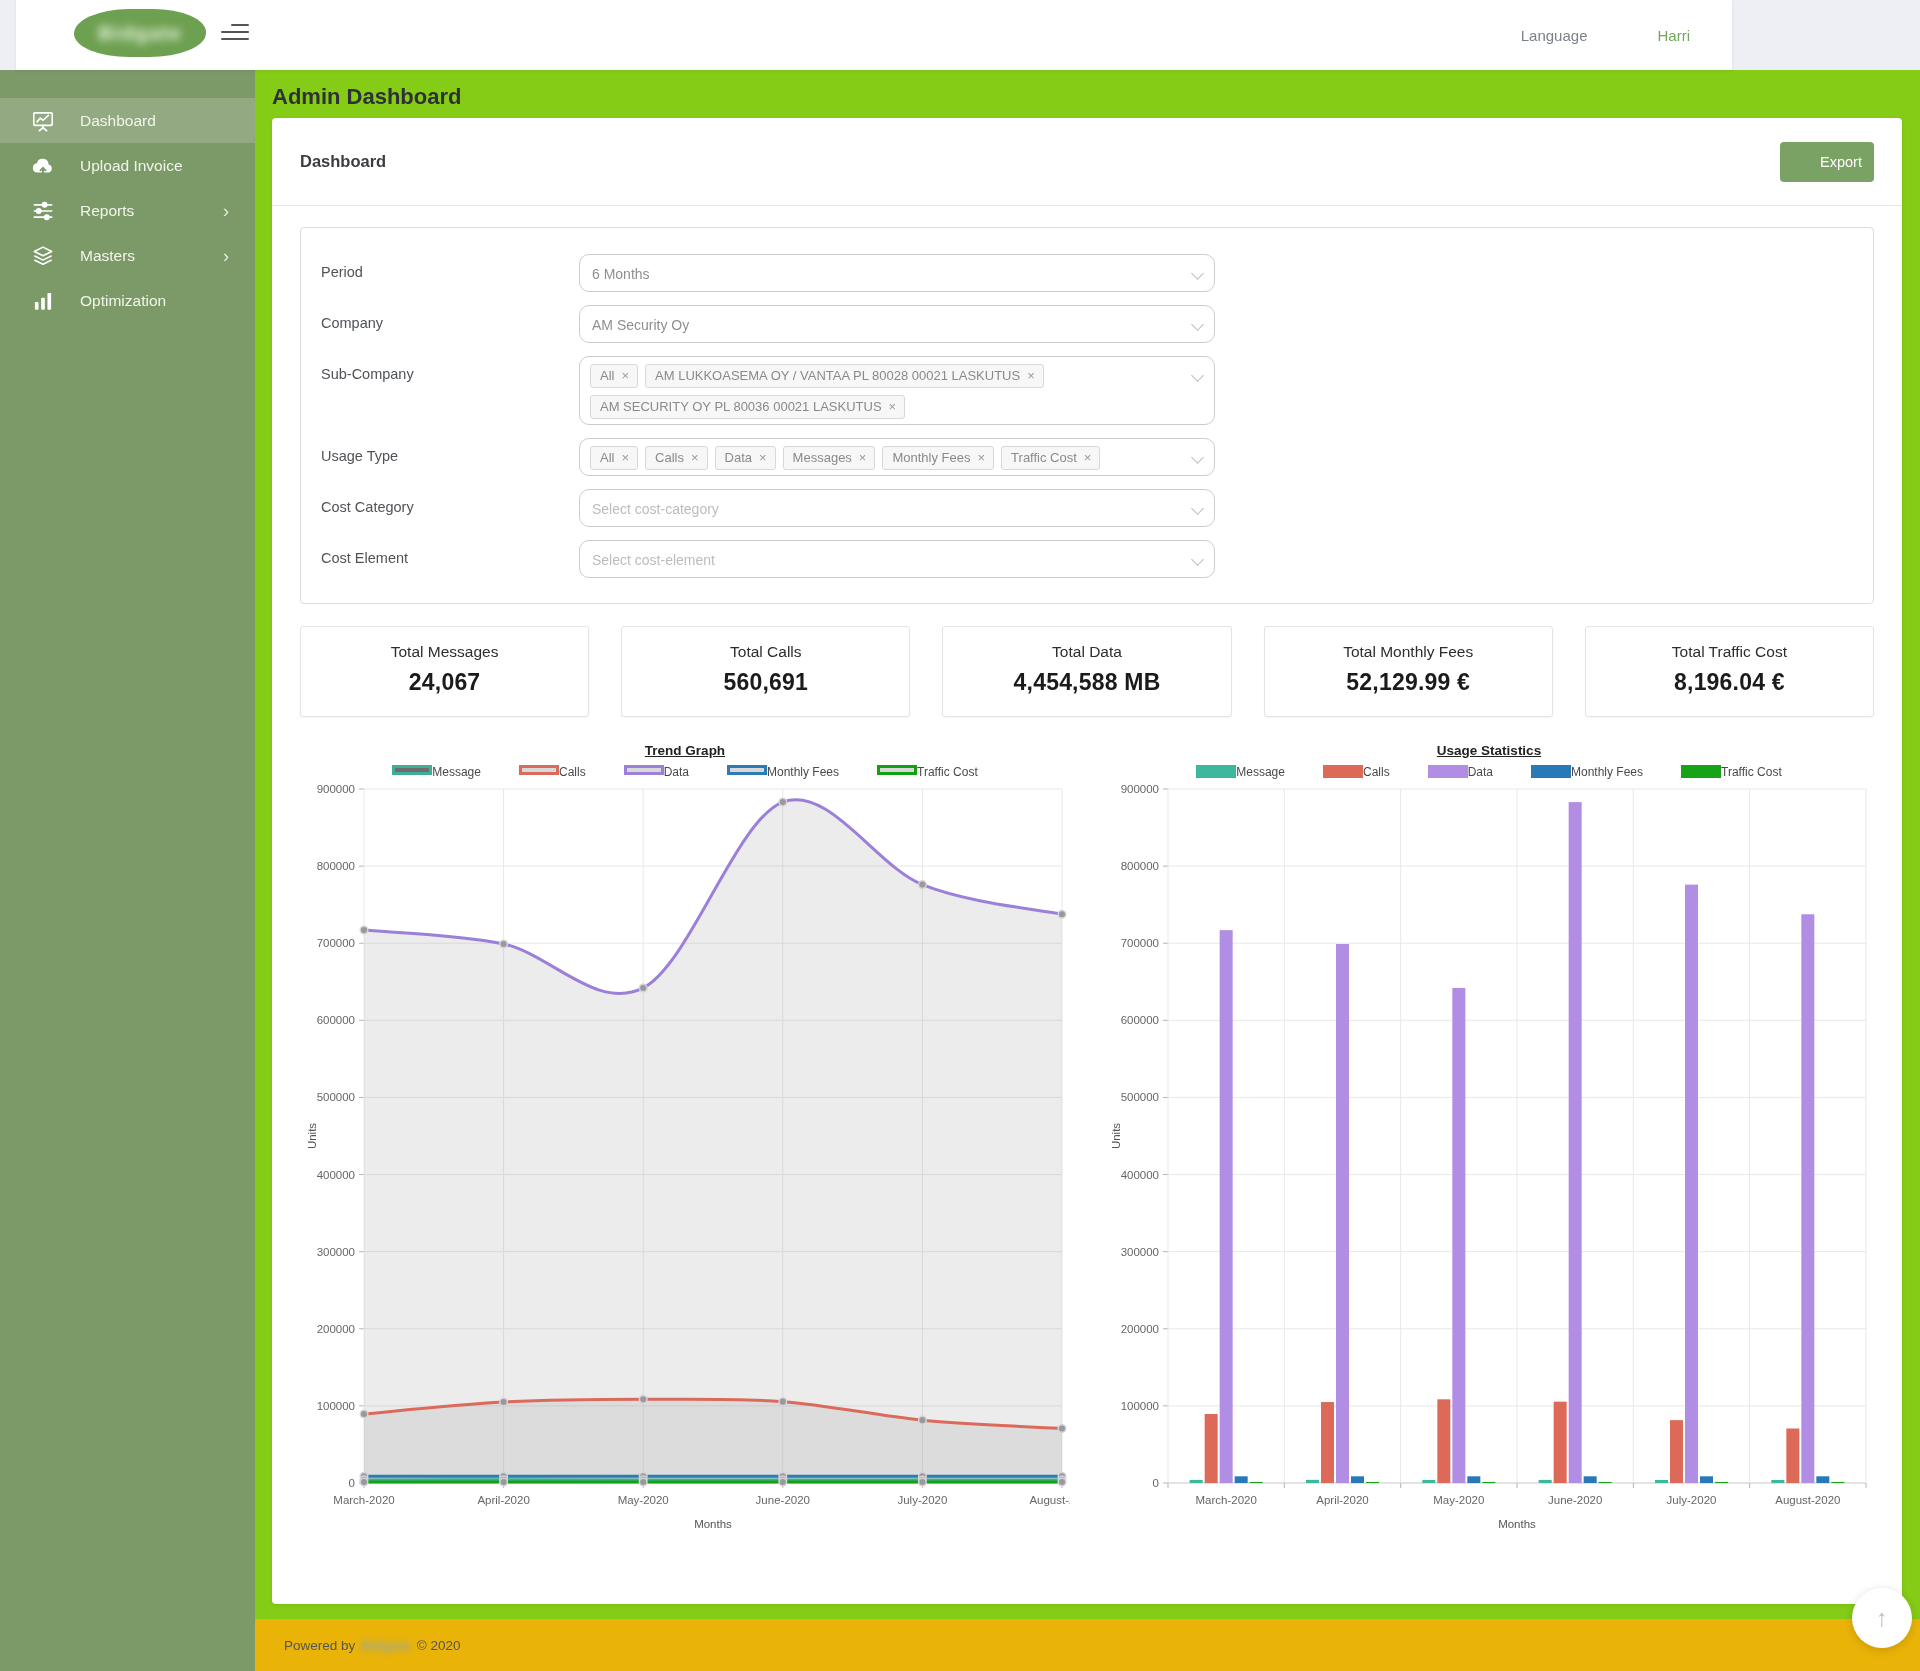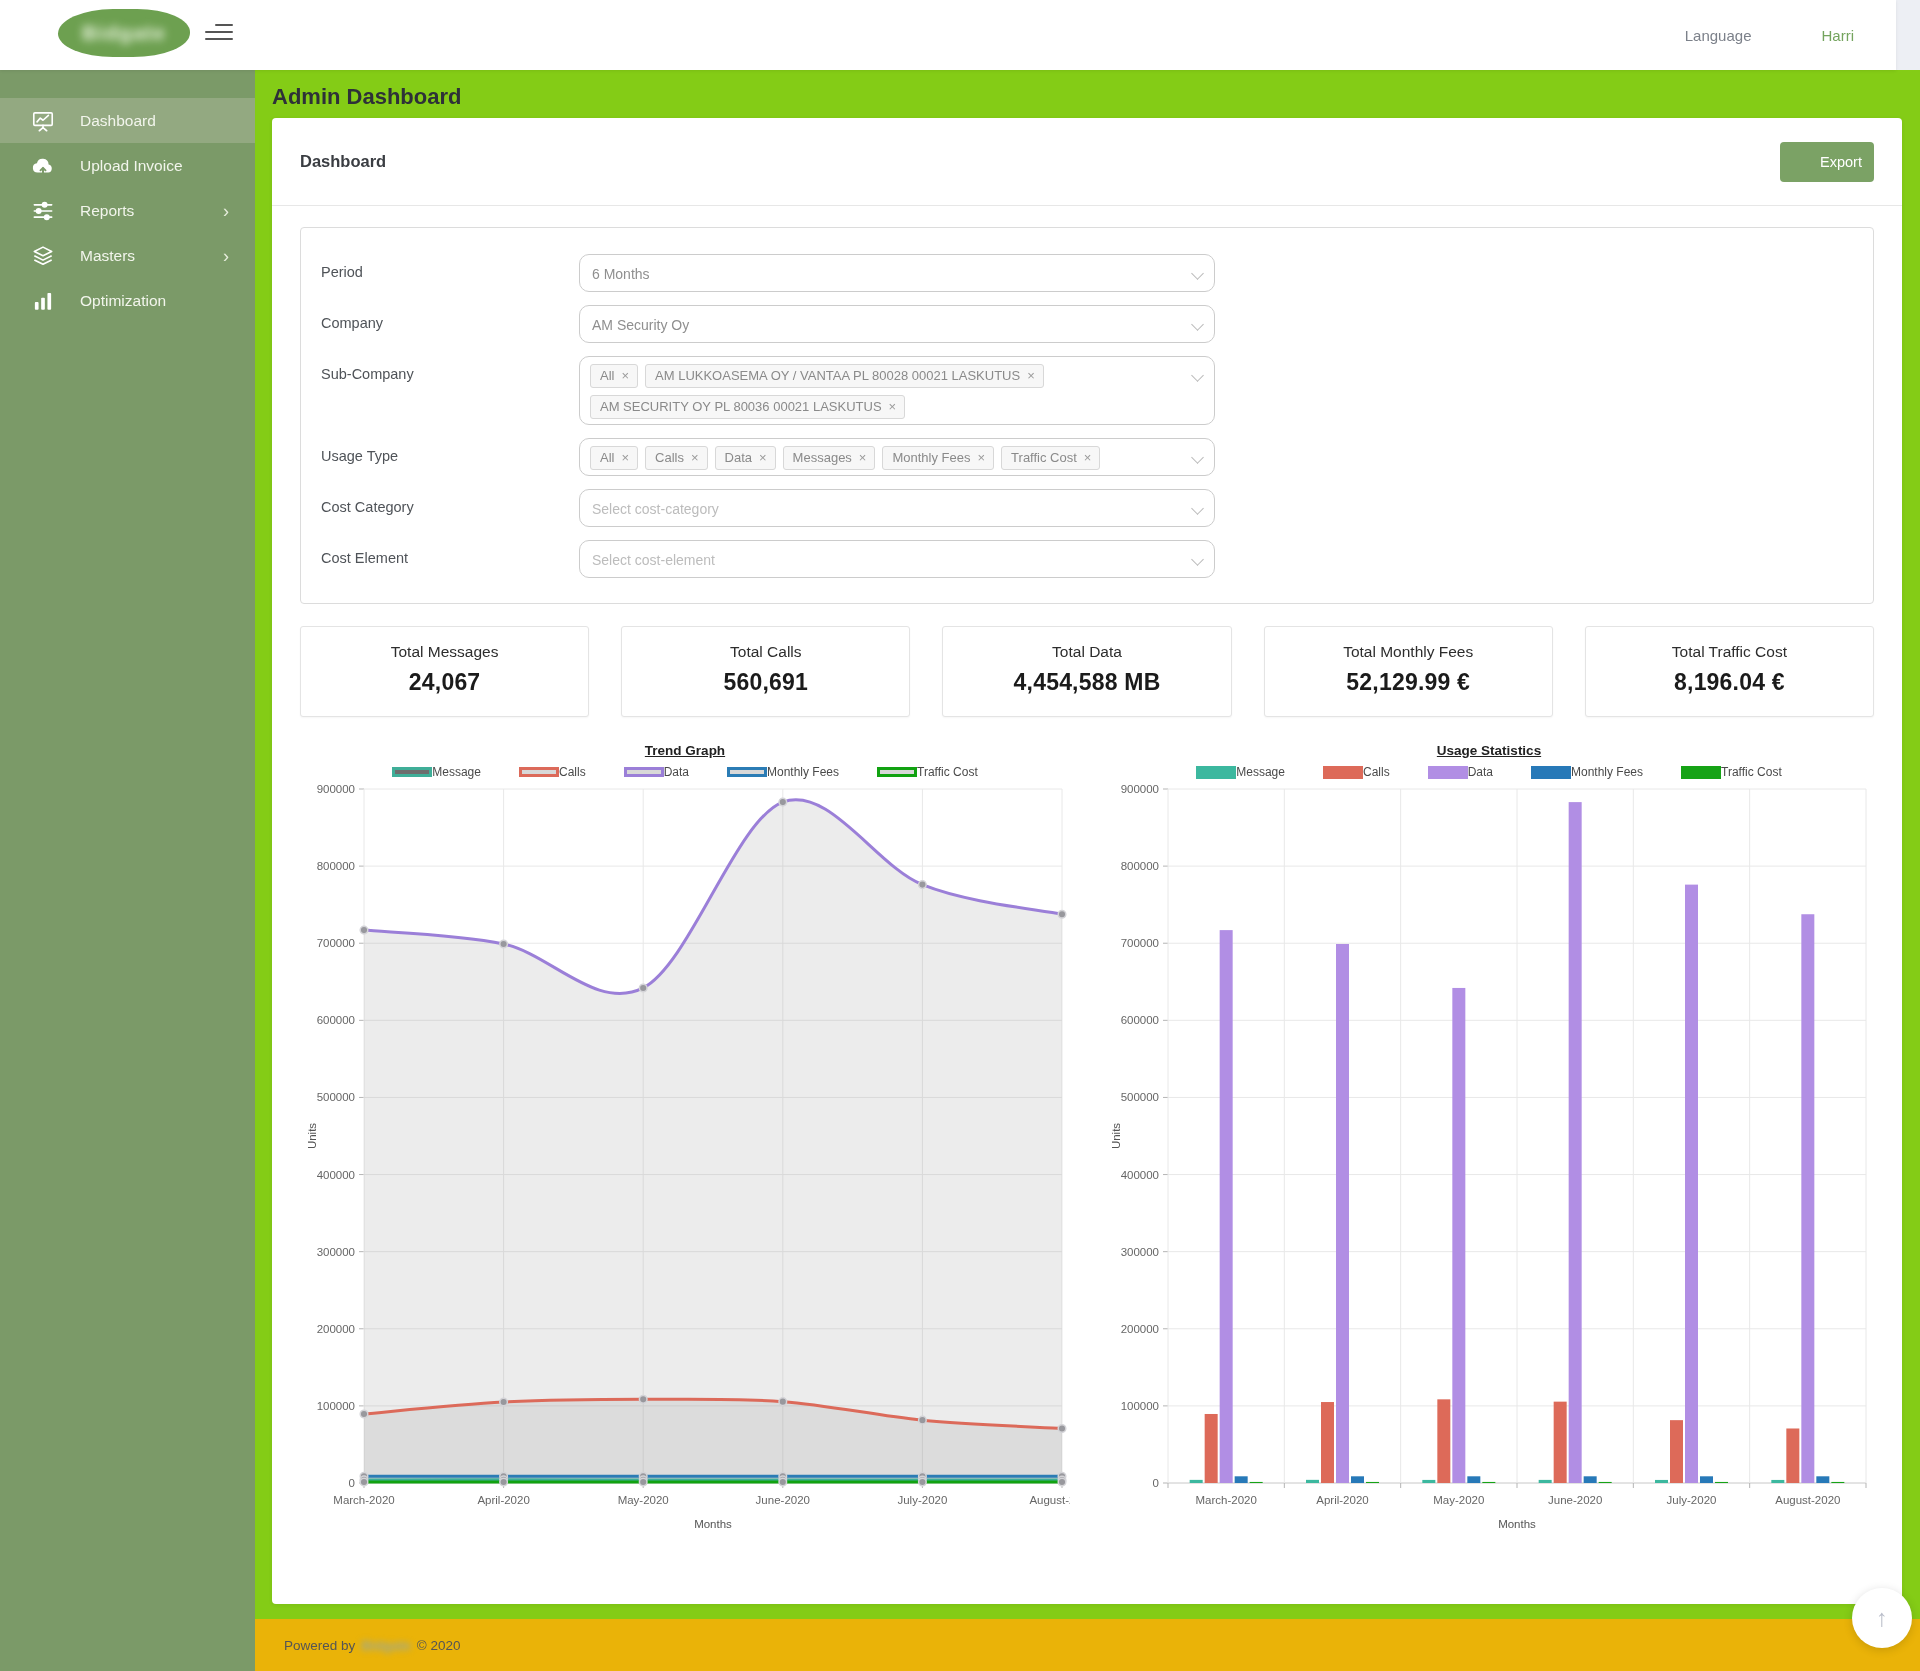--- a/index.html
+++ b/index.html
@@ -13,7 +13,7 @@
   }
   
   .header {
-    position:absolute; left:0; top:0; width:1896px; height:70px;
+    position:absolute; left:16px; top:0; width:1716px; height:70px;
     background:#fff; box-shadow:0 1px 3px rgba(0,0,0,.08); z-index:5;
     display:flex; align-items:center;
   }

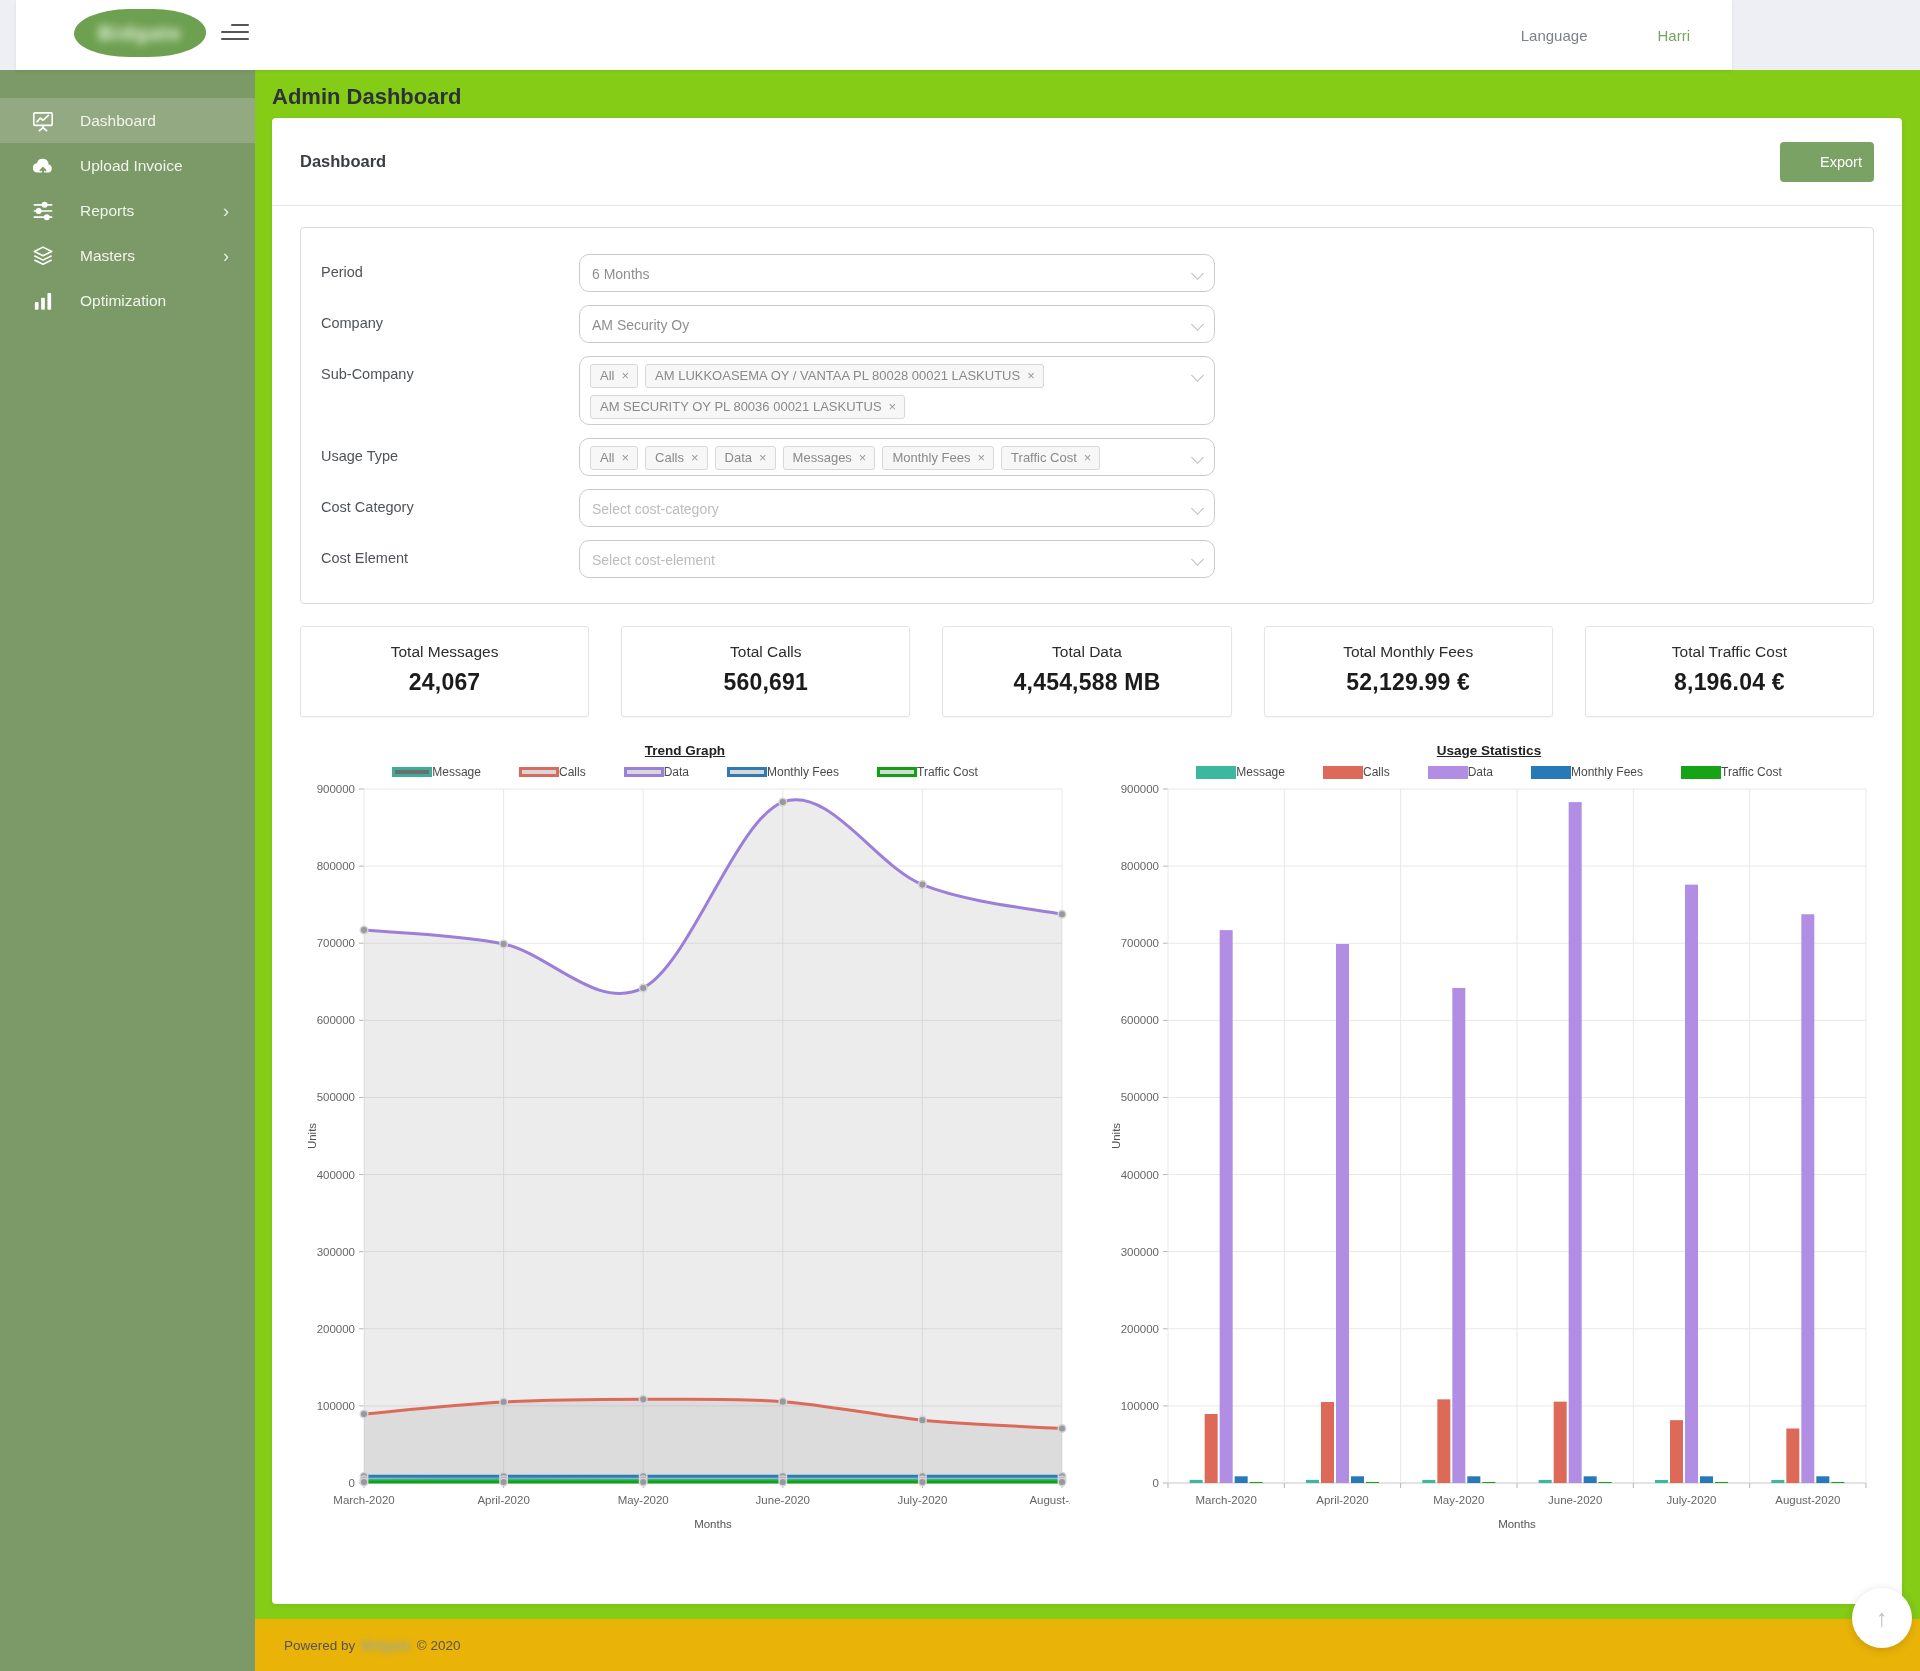--- a/index.html
+++ b/index.html
@@ -94,7 +94,7 @@
     text-decoration:underline; }
   .chart-legend { margin-top:7px; display:flex; justify-content:center; align-items:center;
     gap:10px; font-size:12px; color:#4a4a4a; }
-  .legend-item { display:flex; align-items:center; gap:0; margin:0 14px; cursor:pointer; }
+  .legend-item { display:flex; align-items:flex-start; gap:0; margin:0 14px; cursor:pointer; }
   .sw { display:inline-block; width:40px; height:10px; }
   svg text { font-family:"Liberation Sans", sans-serif; }
   

